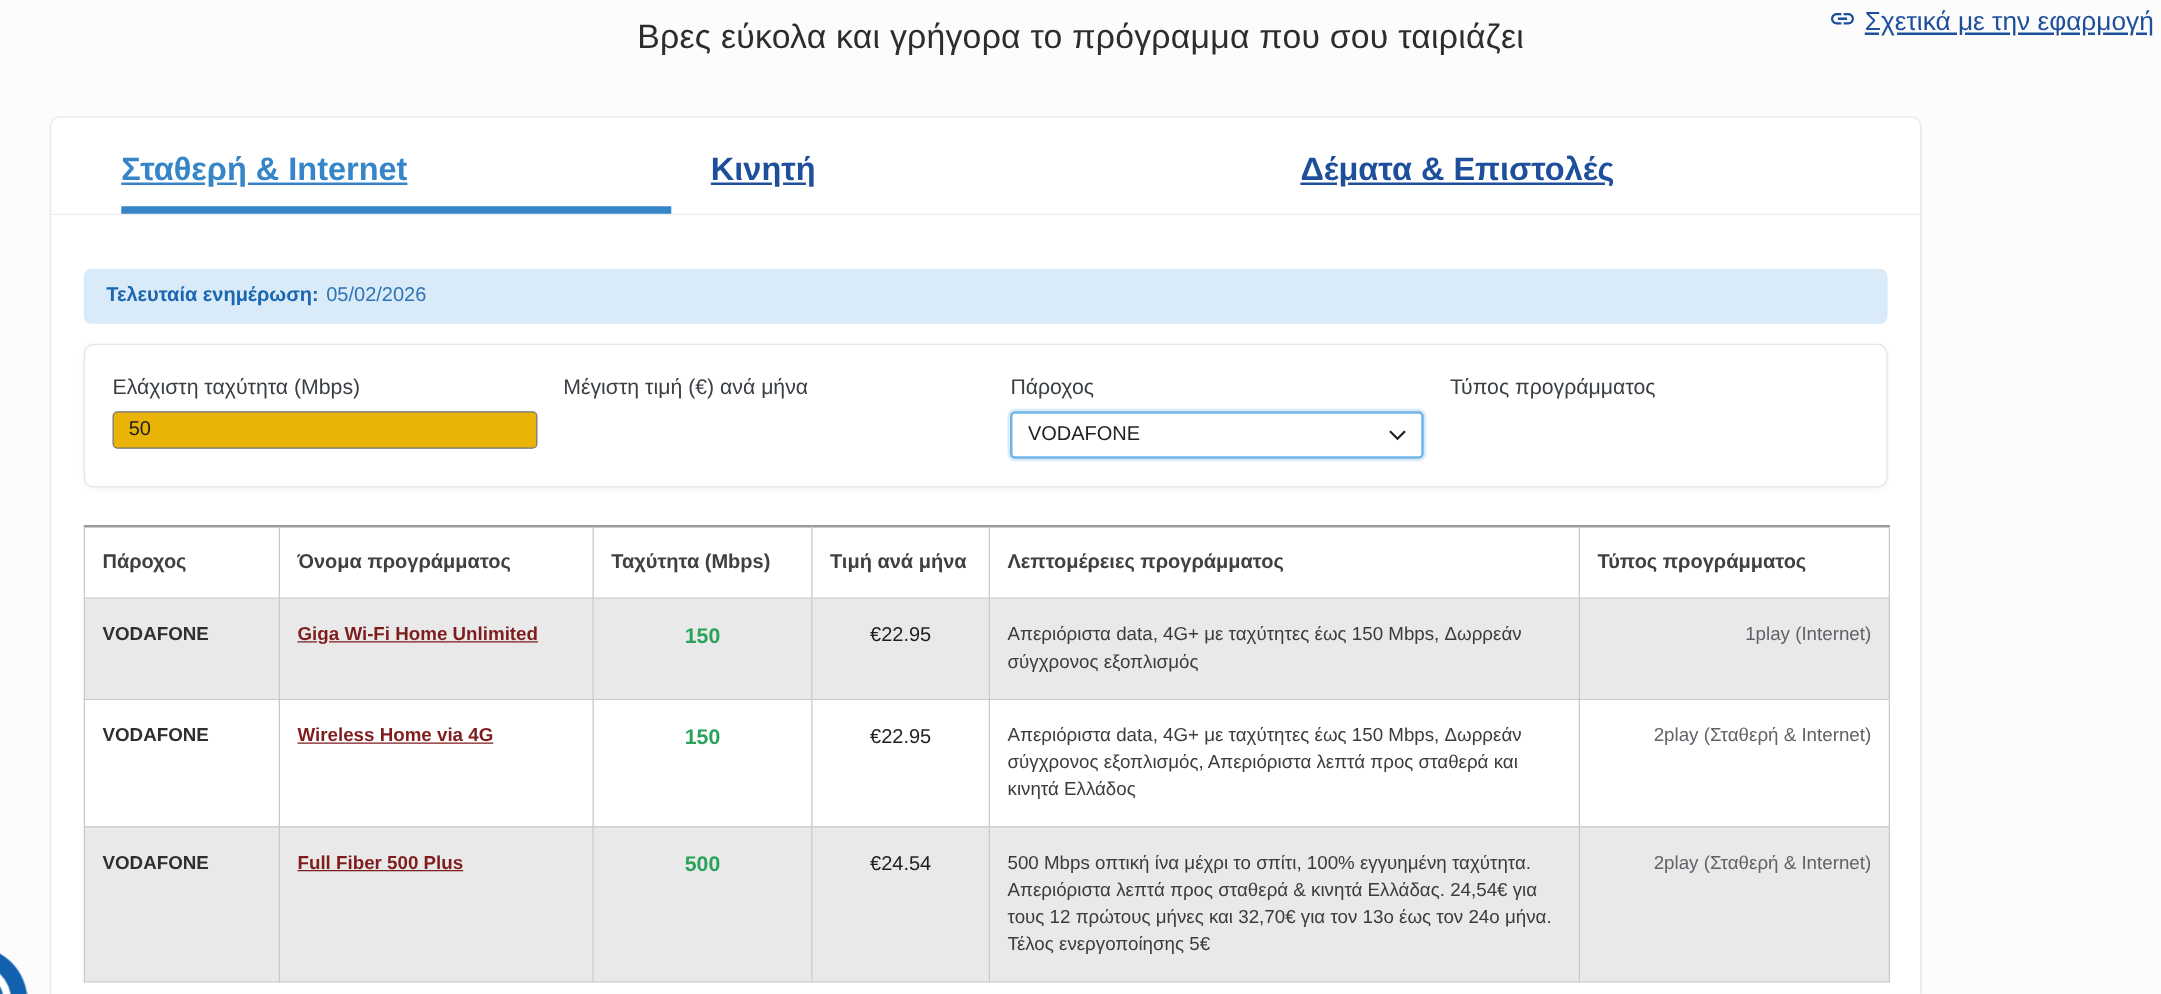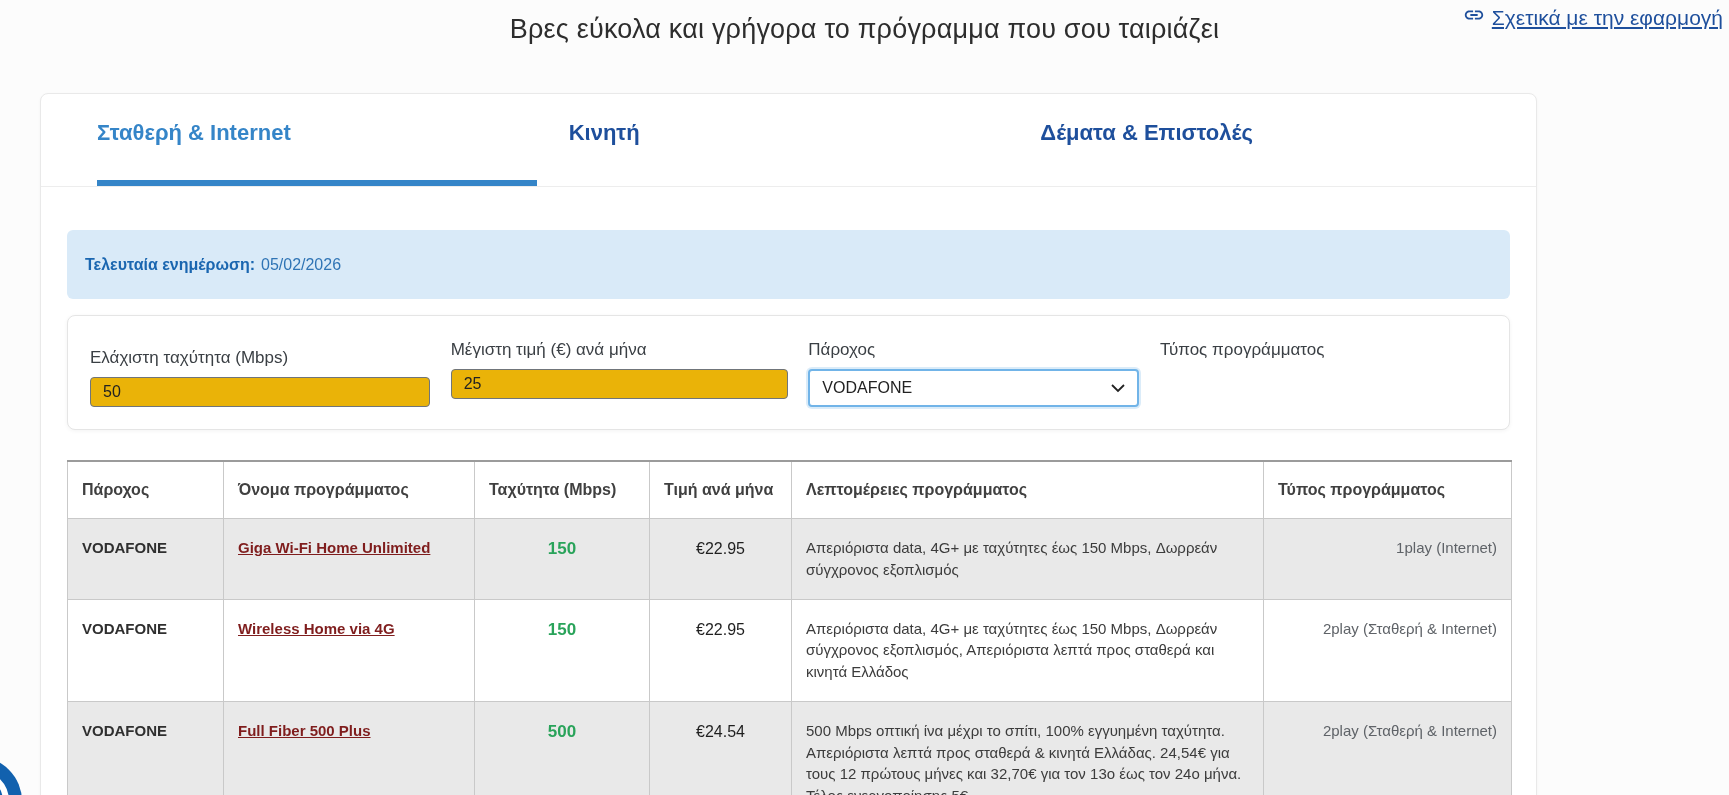--- a/index.html
+++ b/index.html
@@ -43,9 +43,9 @@
   }
   .tab{
     flex:1 1 0;
-    font-size:22px;font-weight:600;
-    color:#1e4f9c;
-    padding-bottom:34px;cursor:pointer;
+    font-size:26px;font-weight:600;
+    color:#1e4f9c;text-decoration:underline;
+    padding-bottom:14px;cursor:pointer;
     border-bottom:6px solid transparent;
   }
   .tab.active{

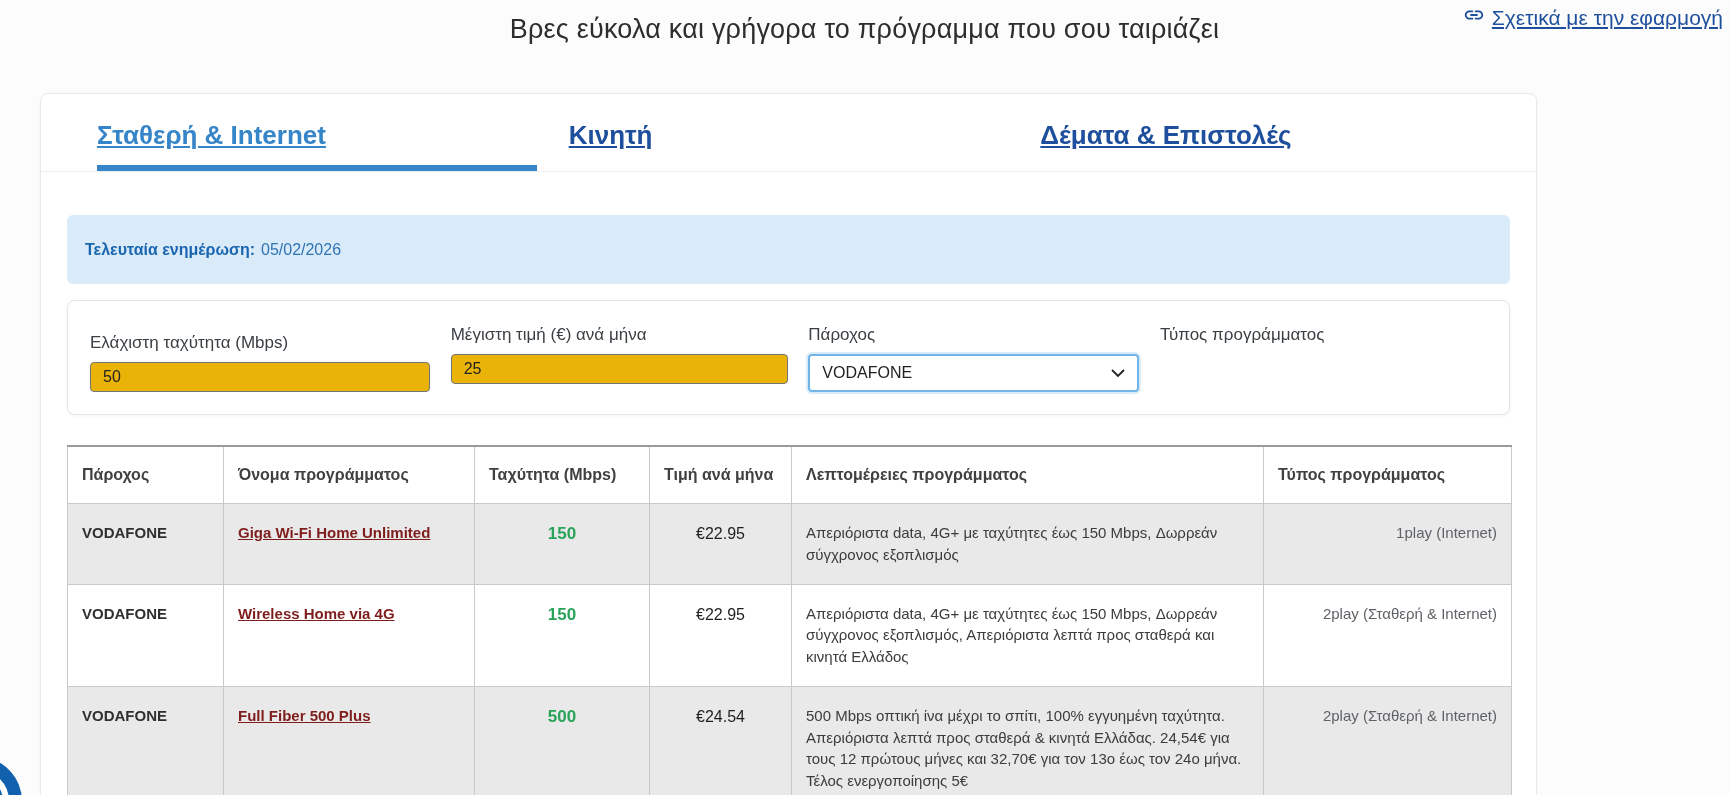--- a/index.html
+++ b/index.html
@@ -56,7 +56,7 @@
   .card-body{padding:0 26px;}
   
   .banner{
-    margin-top:43px;height:69px;
+    margin-top:43px;height:44px;
     background:#d9eaf8;border-radius:6px;
     display:flex;align-items:center;gap:6px;
     padding:0 18px;font-size:16px;

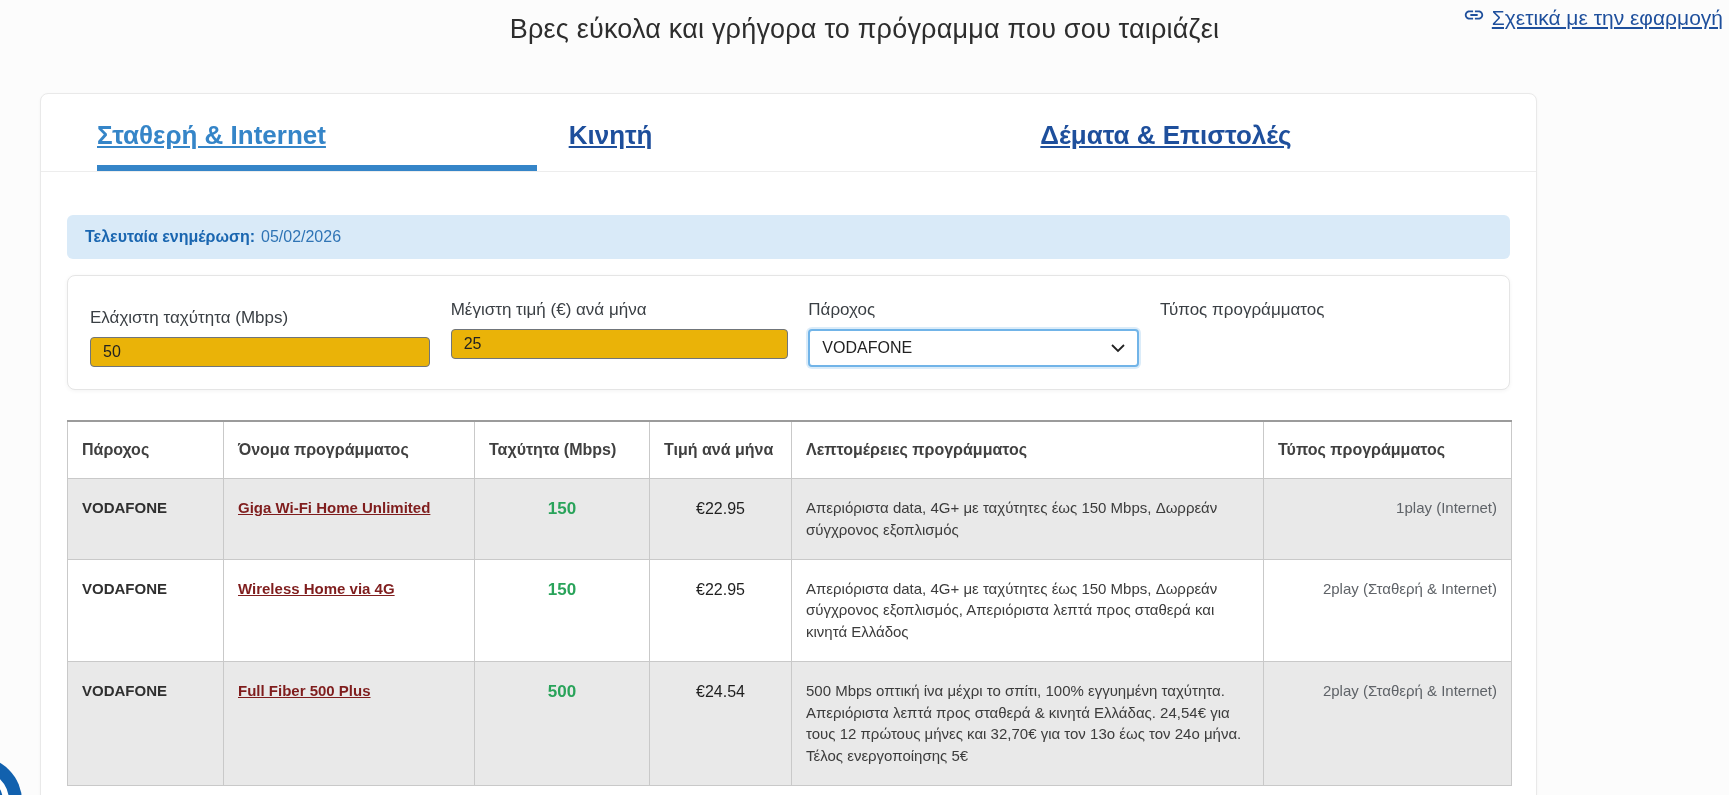--- a/index.html
+++ b/index.html
@@ -89,7 +89,7 @@
     border:2px solid #71b4e8;
     box-shadow:0 0 0 2px rgba(113,180,232,.25);
   }
-  .w1{width:340px;justify-content:flex-end;} .w2{width:337px;} .w3{width:331px;} .w4{width:327px;}
+  .w1{width:340px;} .w2{width:337px;} .w3{width:331px;} .w4{width:327px;}
   .chev{color:#222;display:flex;align-items:center;}
   
   table.plans{

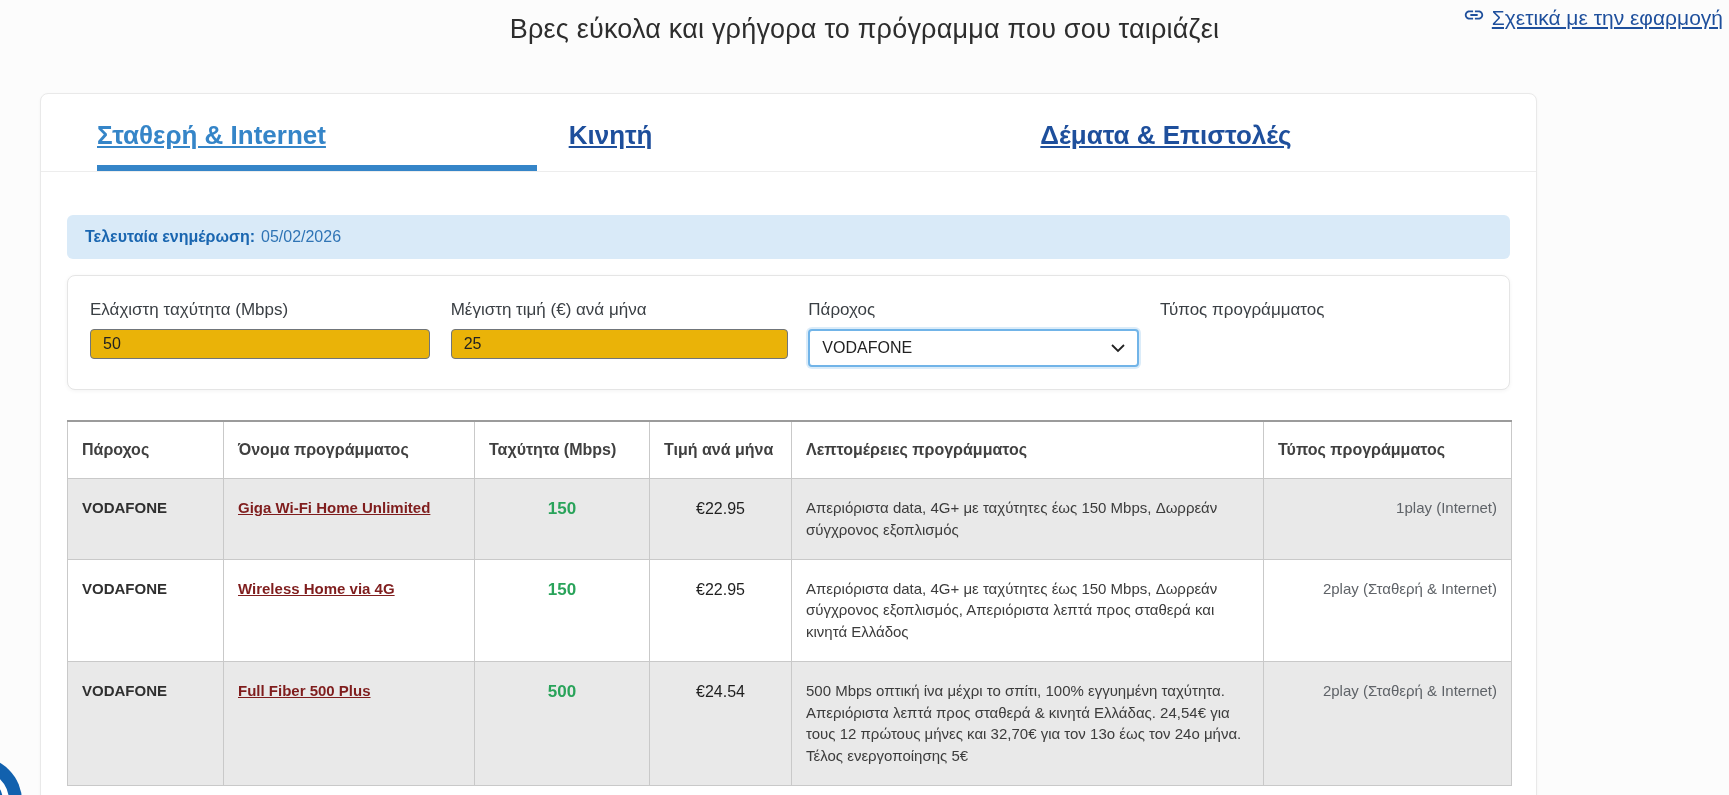--- a/index.html
+++ b/index.html
@@ -165,7 +165,6 @@
       </div>
       <div class="fgroup w2">
         <label class="flabel">Μέγιστη τιμή (€) ανά μήνα</label>
-        <input class="txt" type="text" value="25" style="">
       </div>
       <div class="fgroup w3">
         <label class="flabel">Πάροχος</label>

